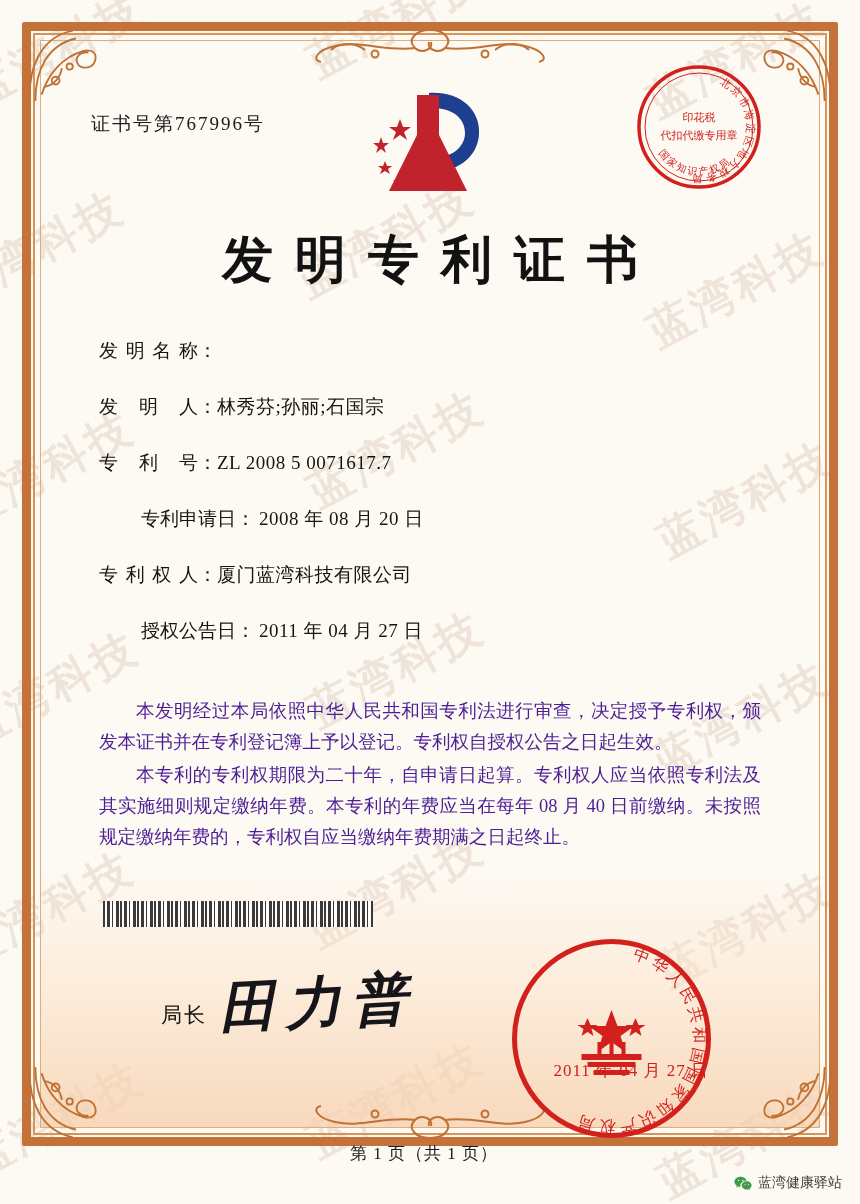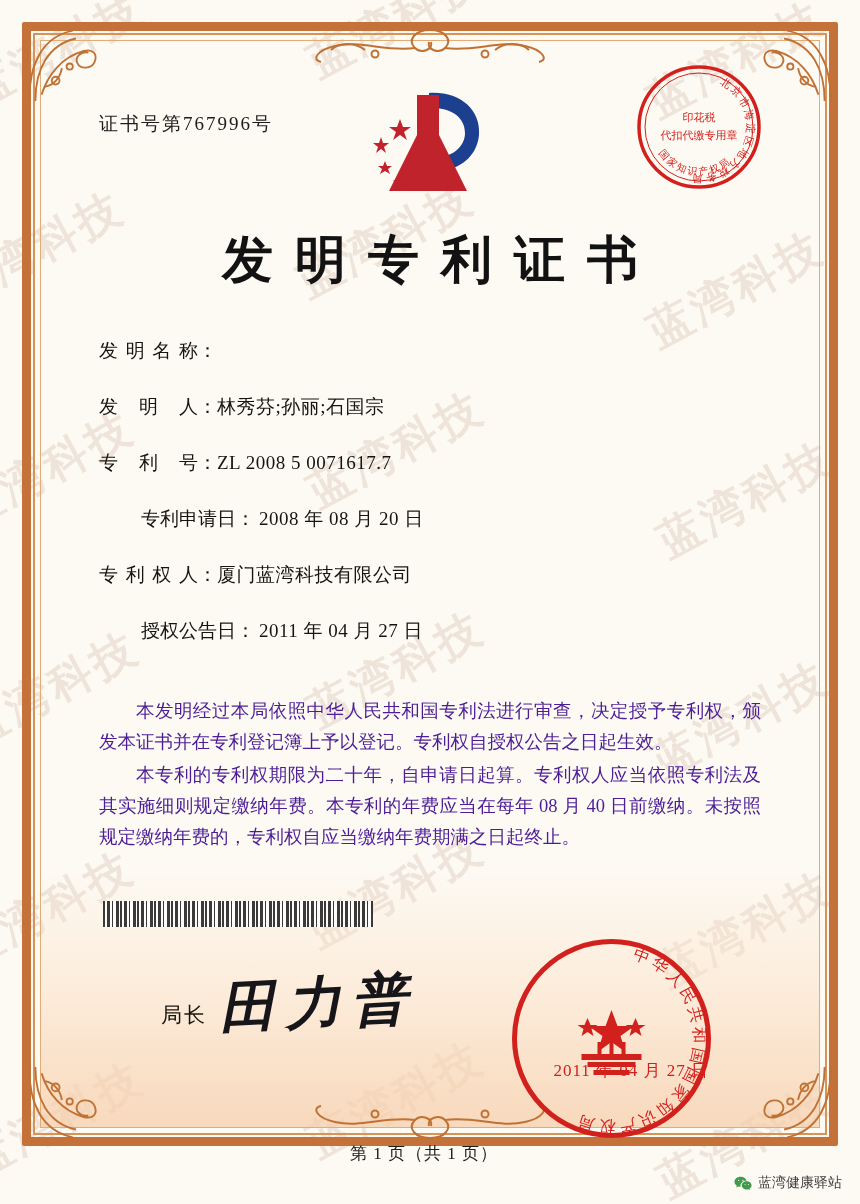--- a/index.html
+++ b/index.html
@@ -99,7 +99,7 @@
 
   .cert-no{
     position:absolute;
-    left:58px;top:70px;
+    left:50px;top:70px;
     font-size:19px;
     color:#1c1c1c;
     letter-spacing:2px;

